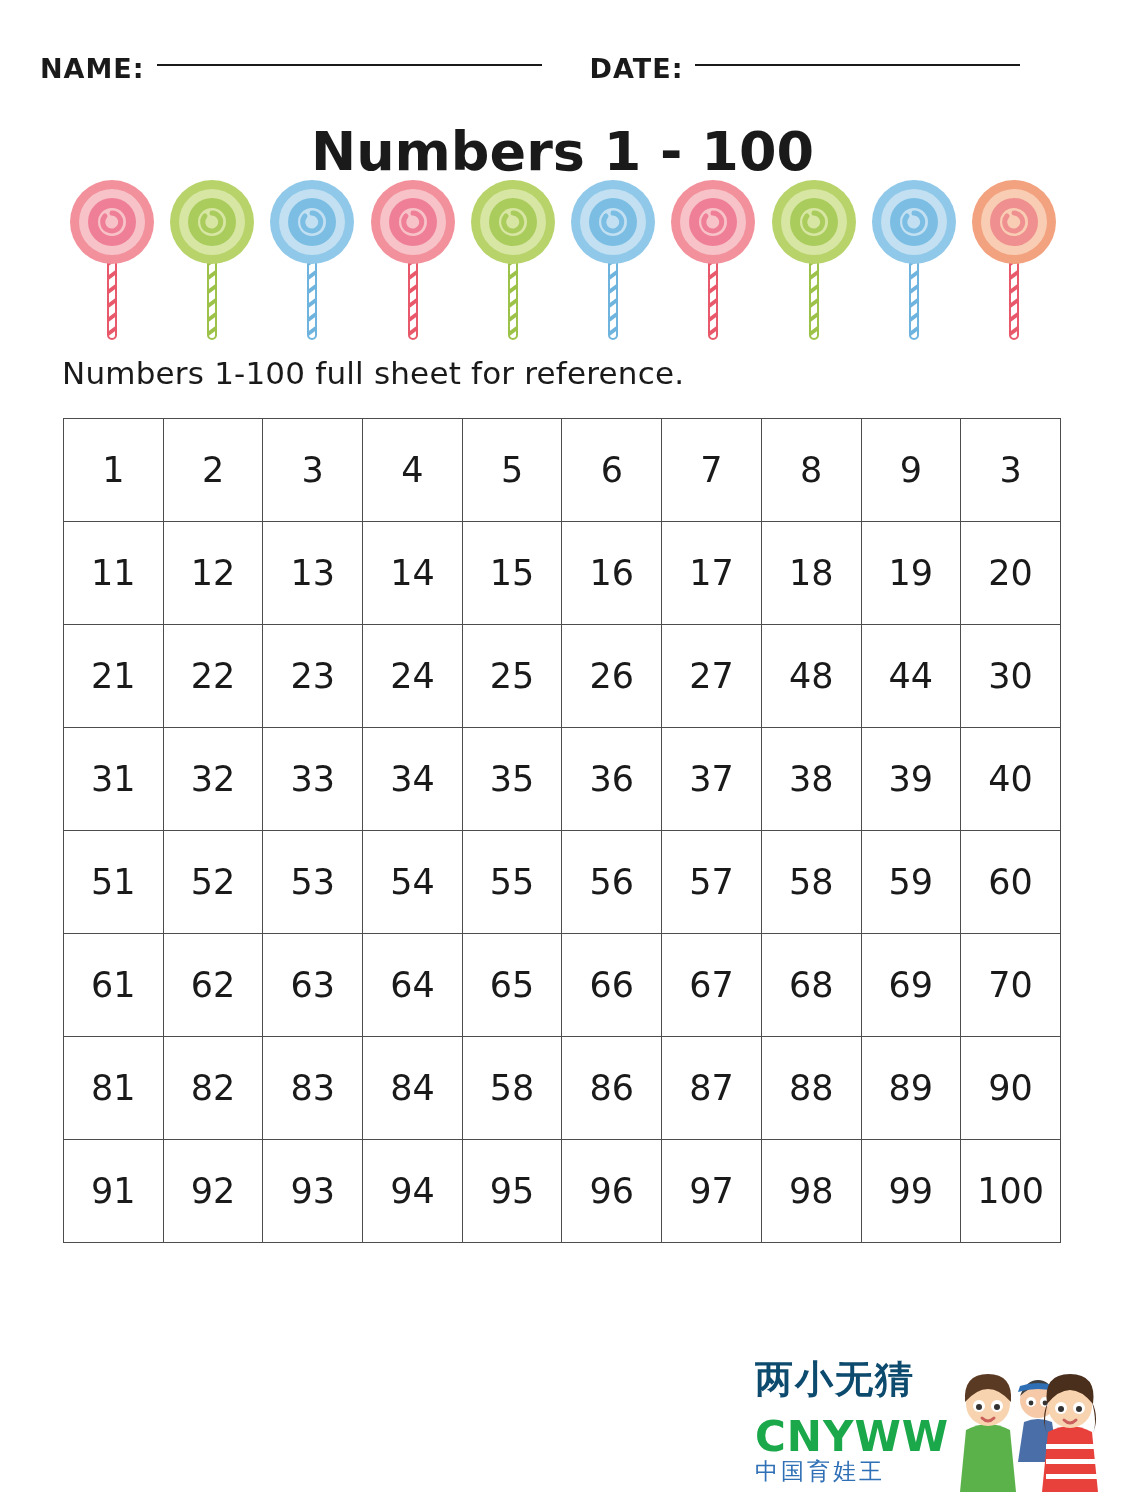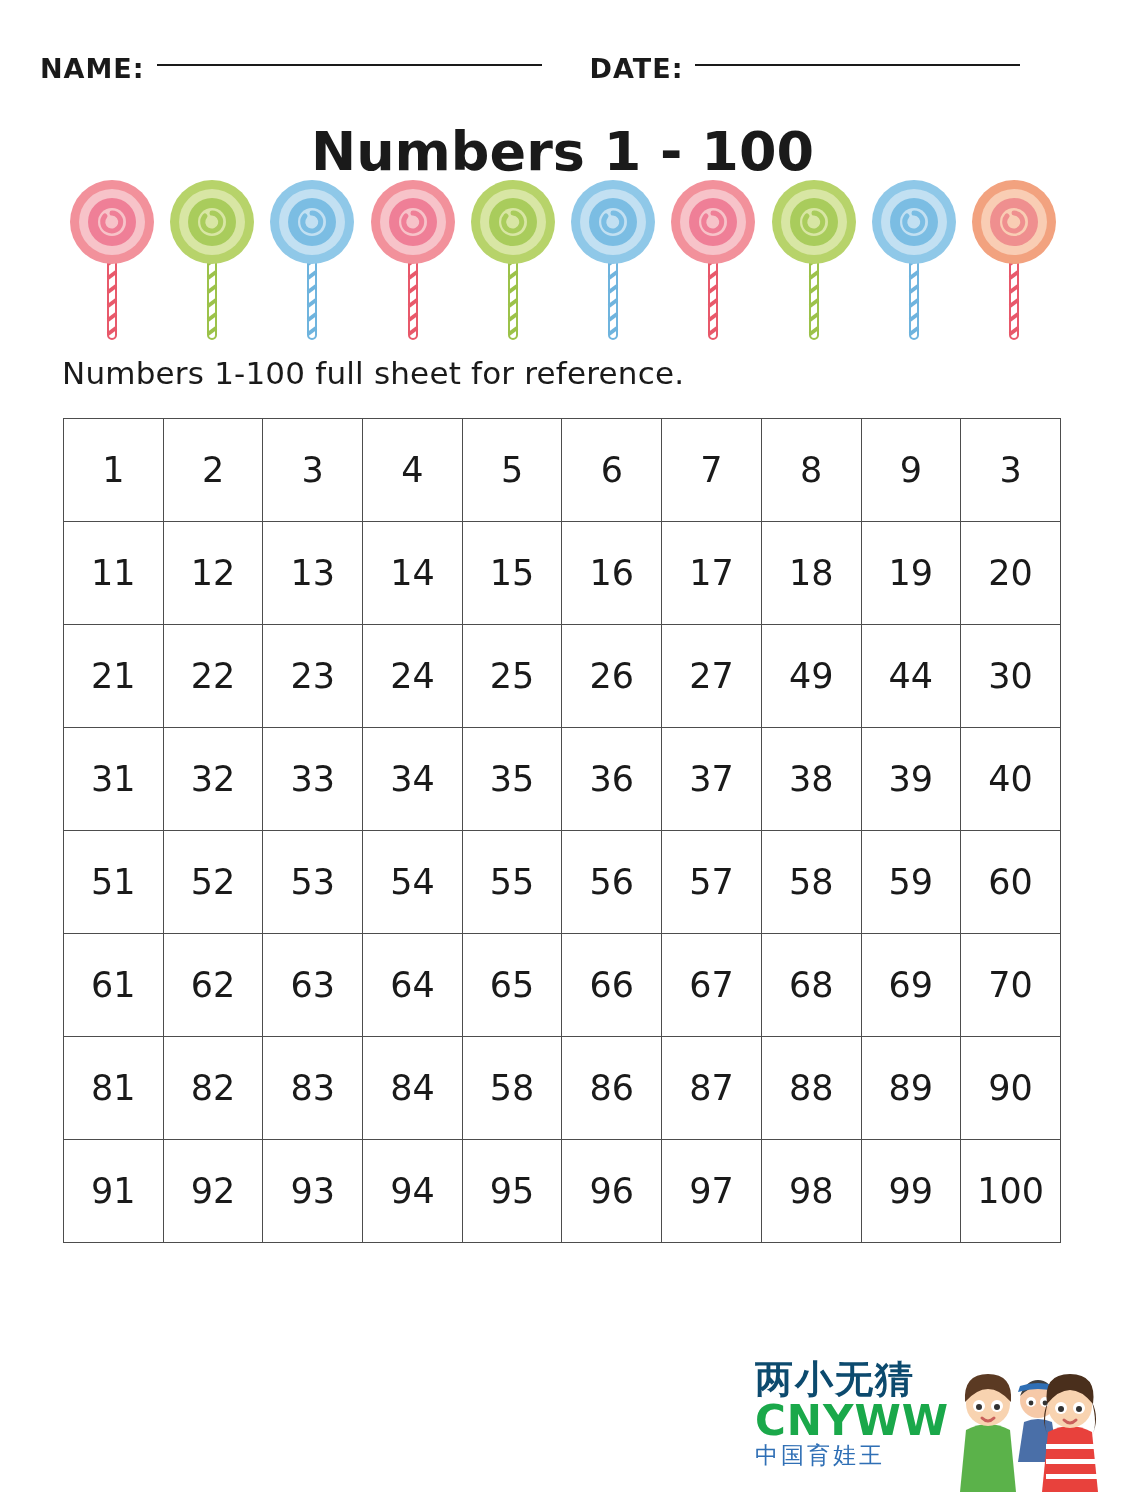--- a/index.html
+++ b/index.html
@@ -398,7 +398,7 @@
         <td>25</td>
         <td>26</td>
         <td>27</td>
-        <td>49</td>
+        <td>48</td>
         <td>44</td>
         <td>30</td>
       </tr>

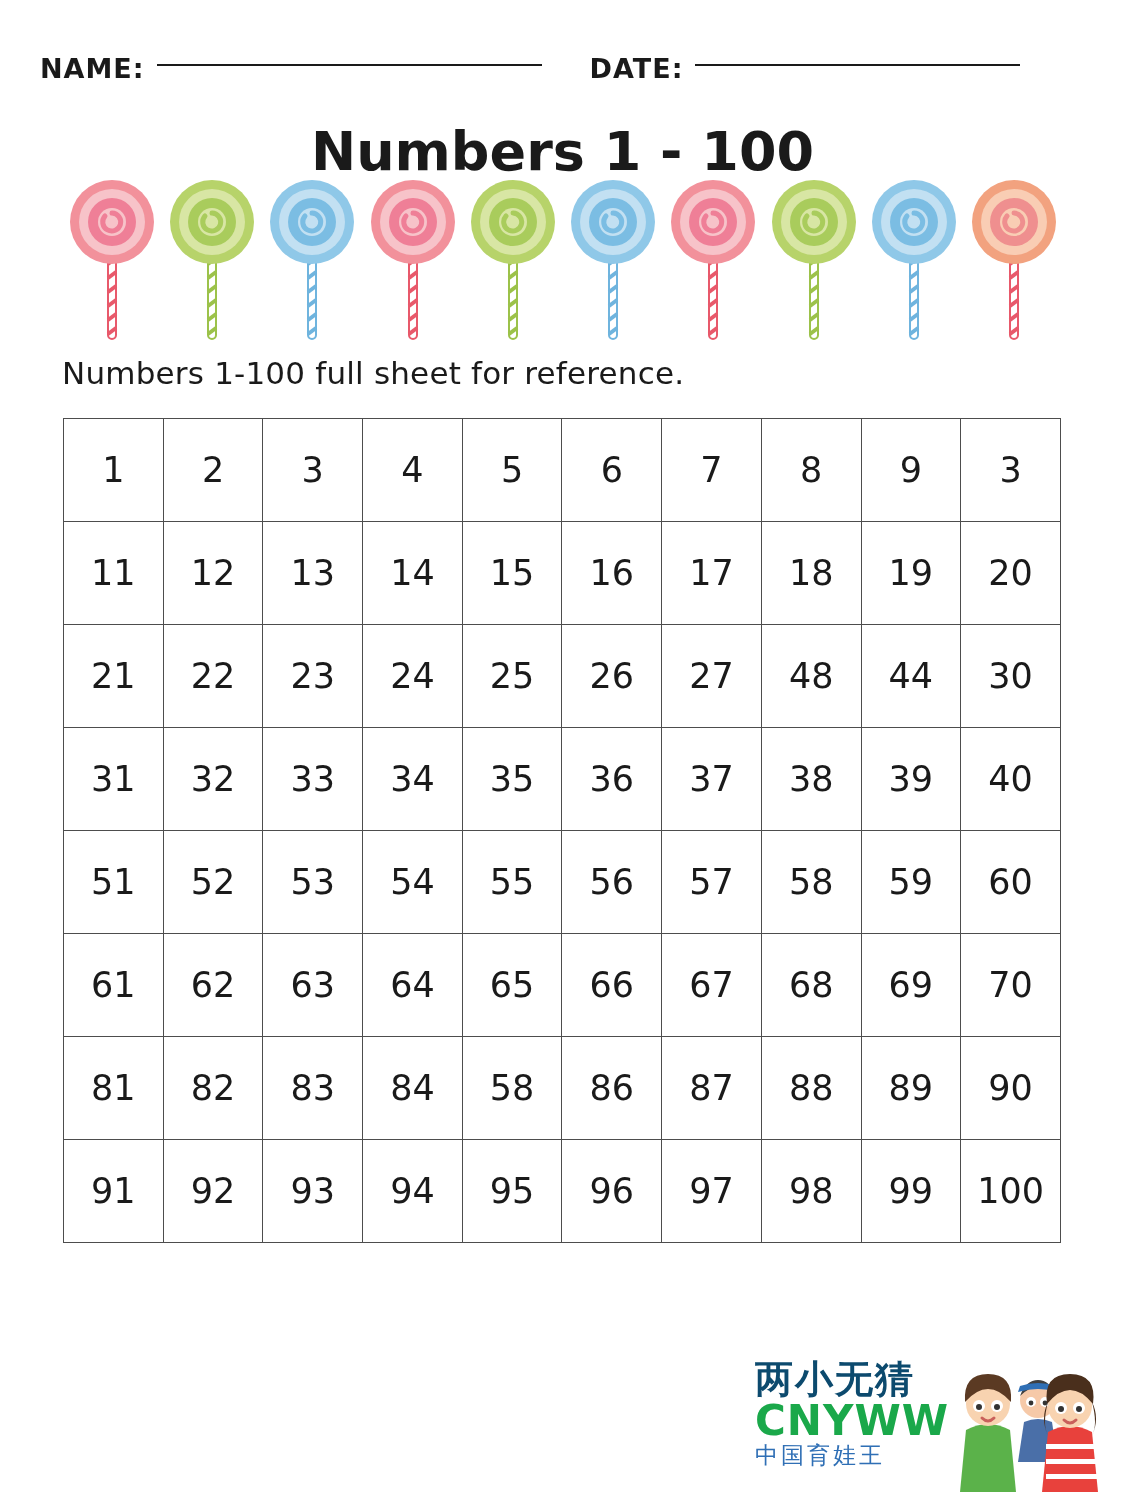--- a/index.html
+++ b/index.html
@@ -139,6 +139,7 @@
     letter-spacing: 1px;
     line-height: 1.0;
     font-family: "DejaVu Sans", sans-serif;
+    margin-top: 16px;
   }
   .wm-sub {
     font-size: 23px;

